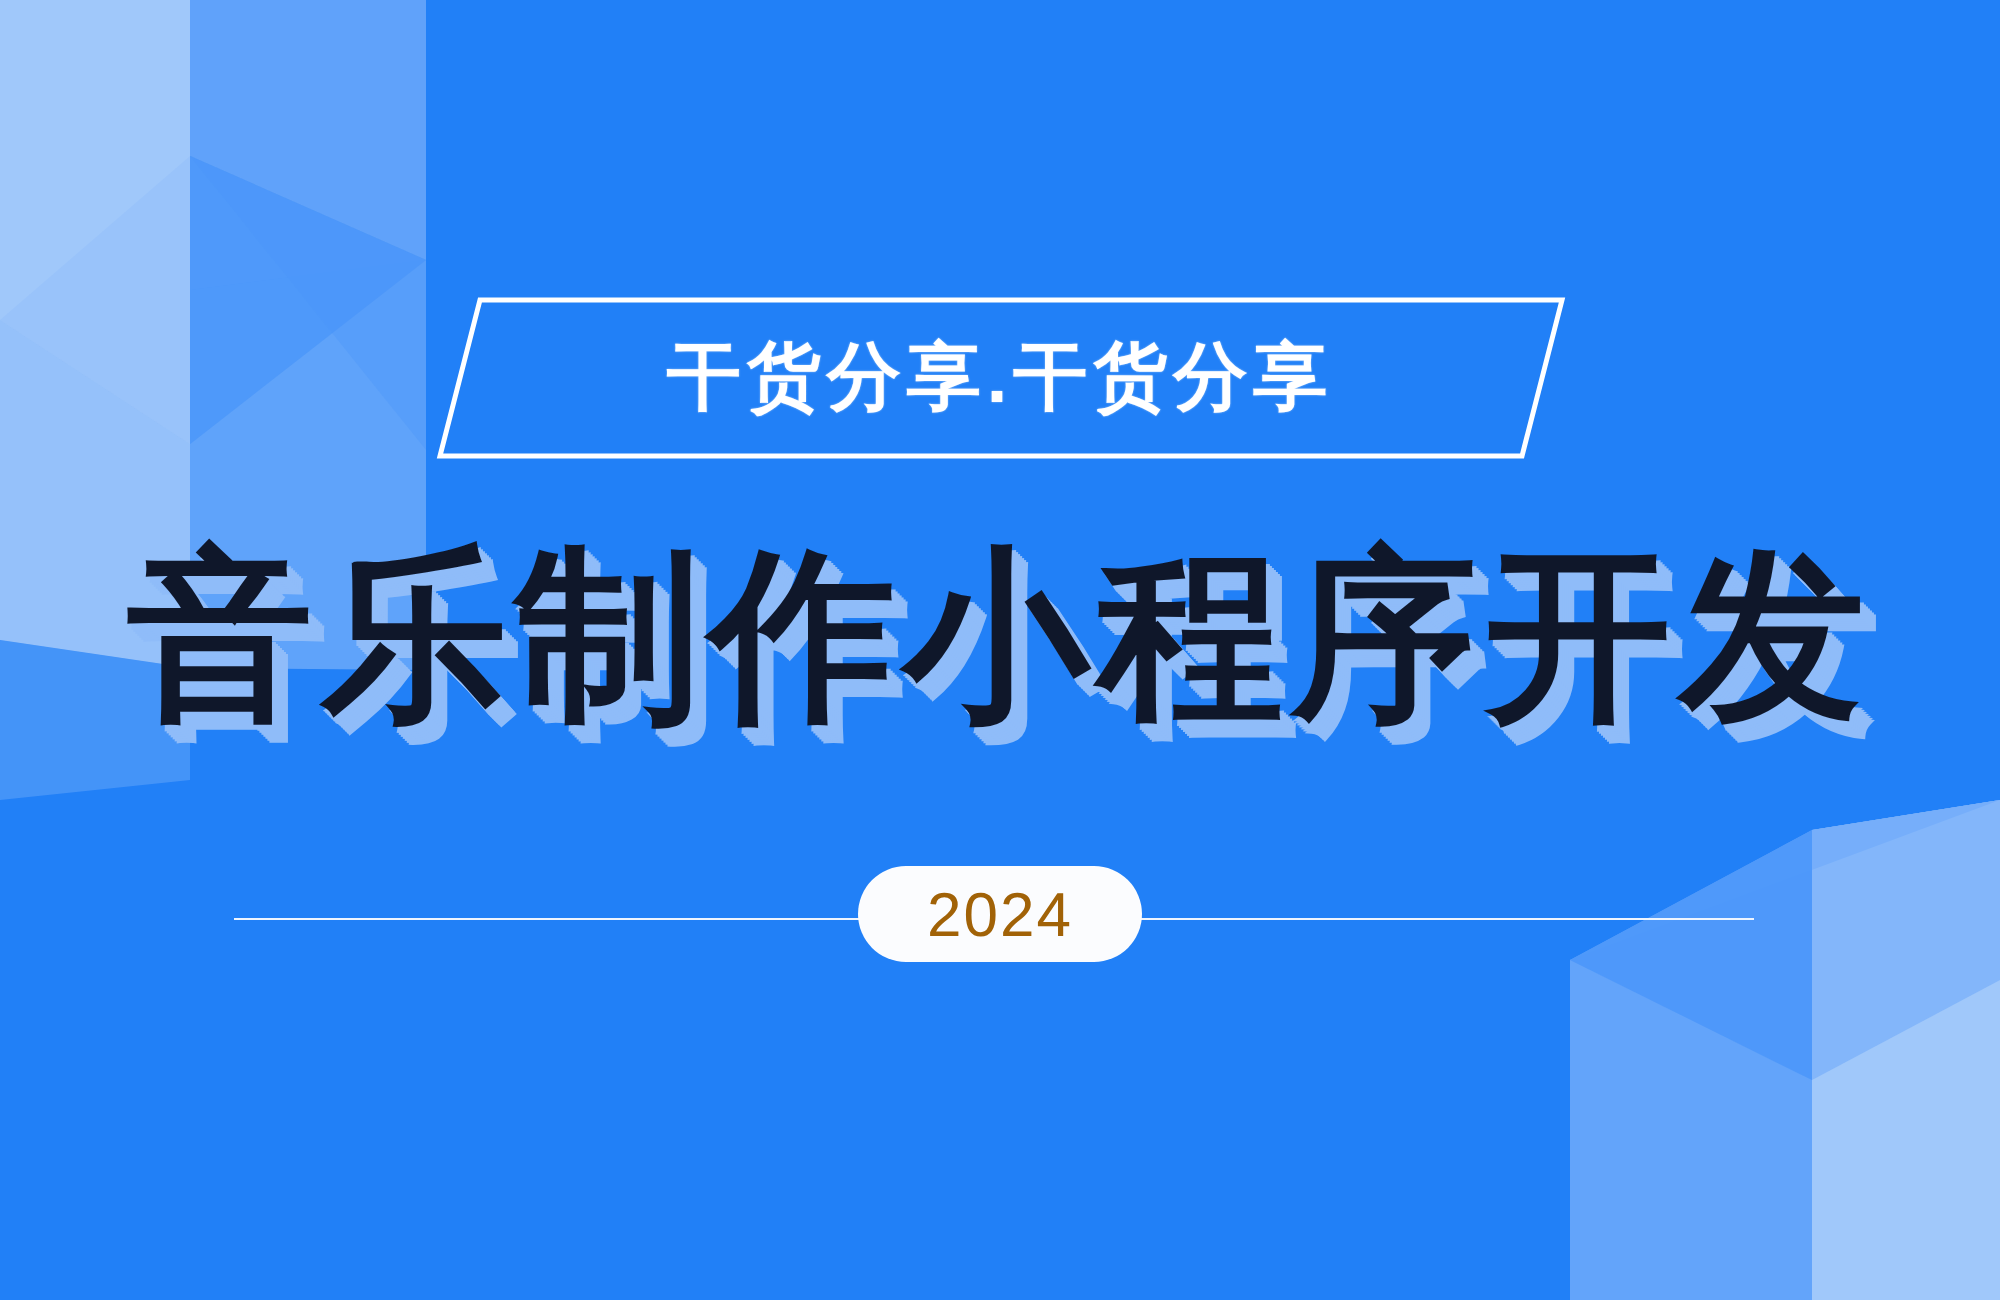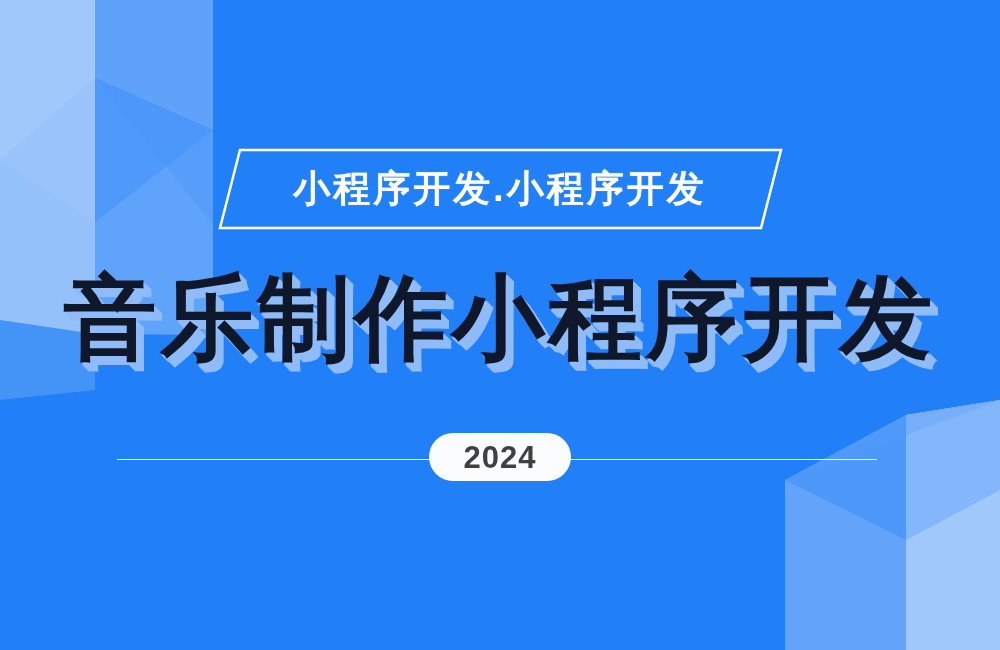--- a/index.html
+++ b/index.html
@@ -176,7 +176,7 @@
       <svg class="subtitle-frame" viewBox="0 0 1000 82" preserveAspectRatio="none">
         <polygon points="240,2 781,2 761,80 220,80" fill="none" stroke="#ffffff" stroke-width="2.5"></polygon>
       </svg>
-      <div class="subtitle-text">小程序开发.小程序开发</div>
+      <div class="subtitle-text">干货分享.干货分享</div>
     </div>
 
     <div class="title-wrap">

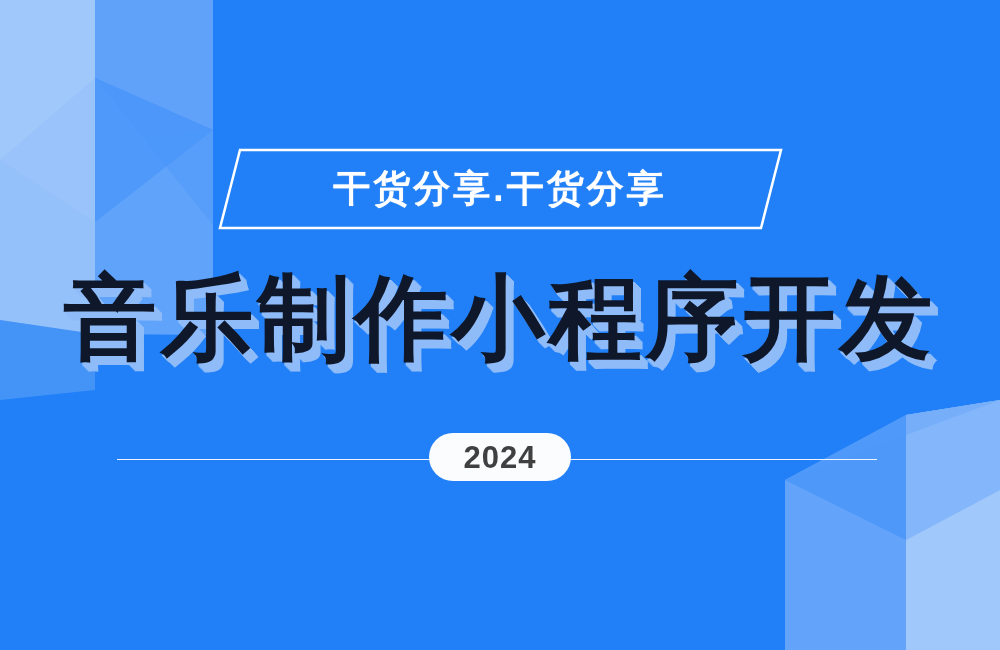--- a/index.html
+++ b/index.html
@@ -122,9 +122,9 @@
     z-index: 2;
   }
   .year-pill span {
-    color: #404040;
+    color: #a16207;
     font-size: 31px;
-    font-weight: bold;
+    font-weight: normal;
     letter-spacing: 1px;
     line-height: 1;
   }

